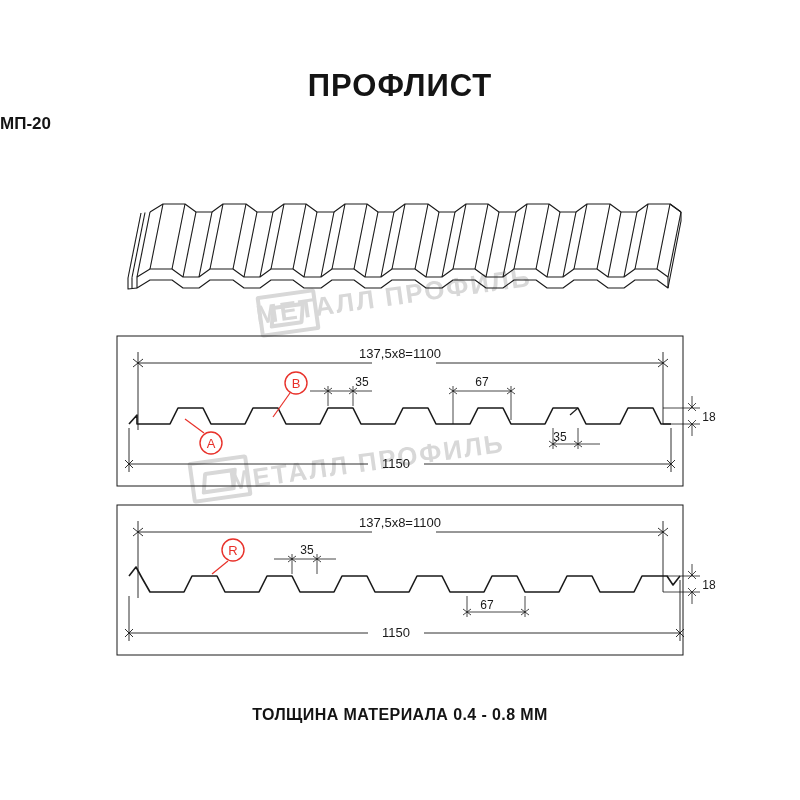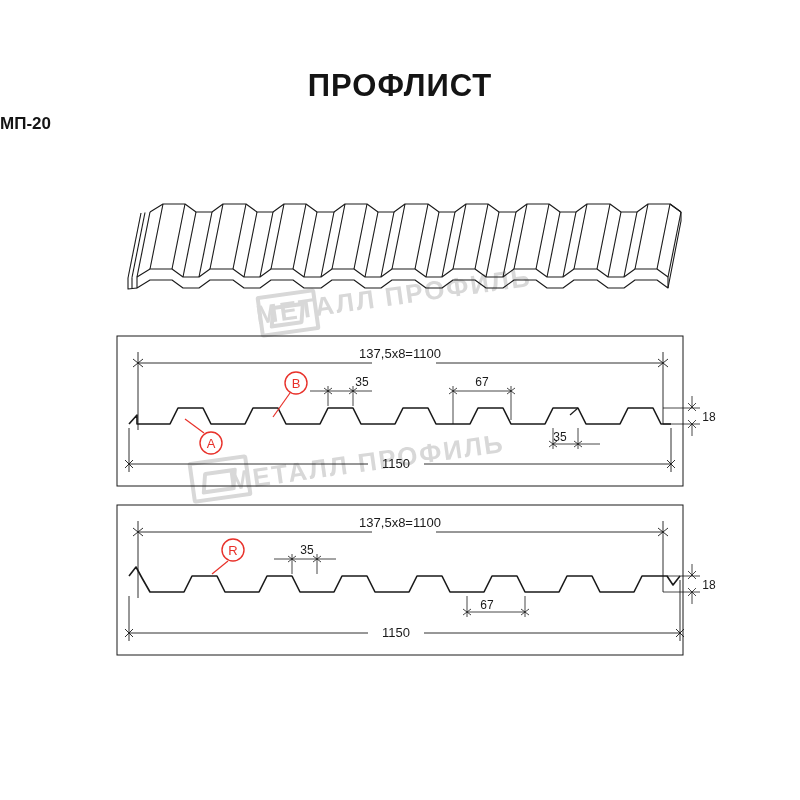--- a/index.html
+++ b/index.html
@@ -316,6 +316,7 @@
 
   </svg>
 
+  <div class="footer">ТОЛЩИНА МАТЕРИАЛА 0.4 - 0.8 ММ</div>
 
 </div>
 

